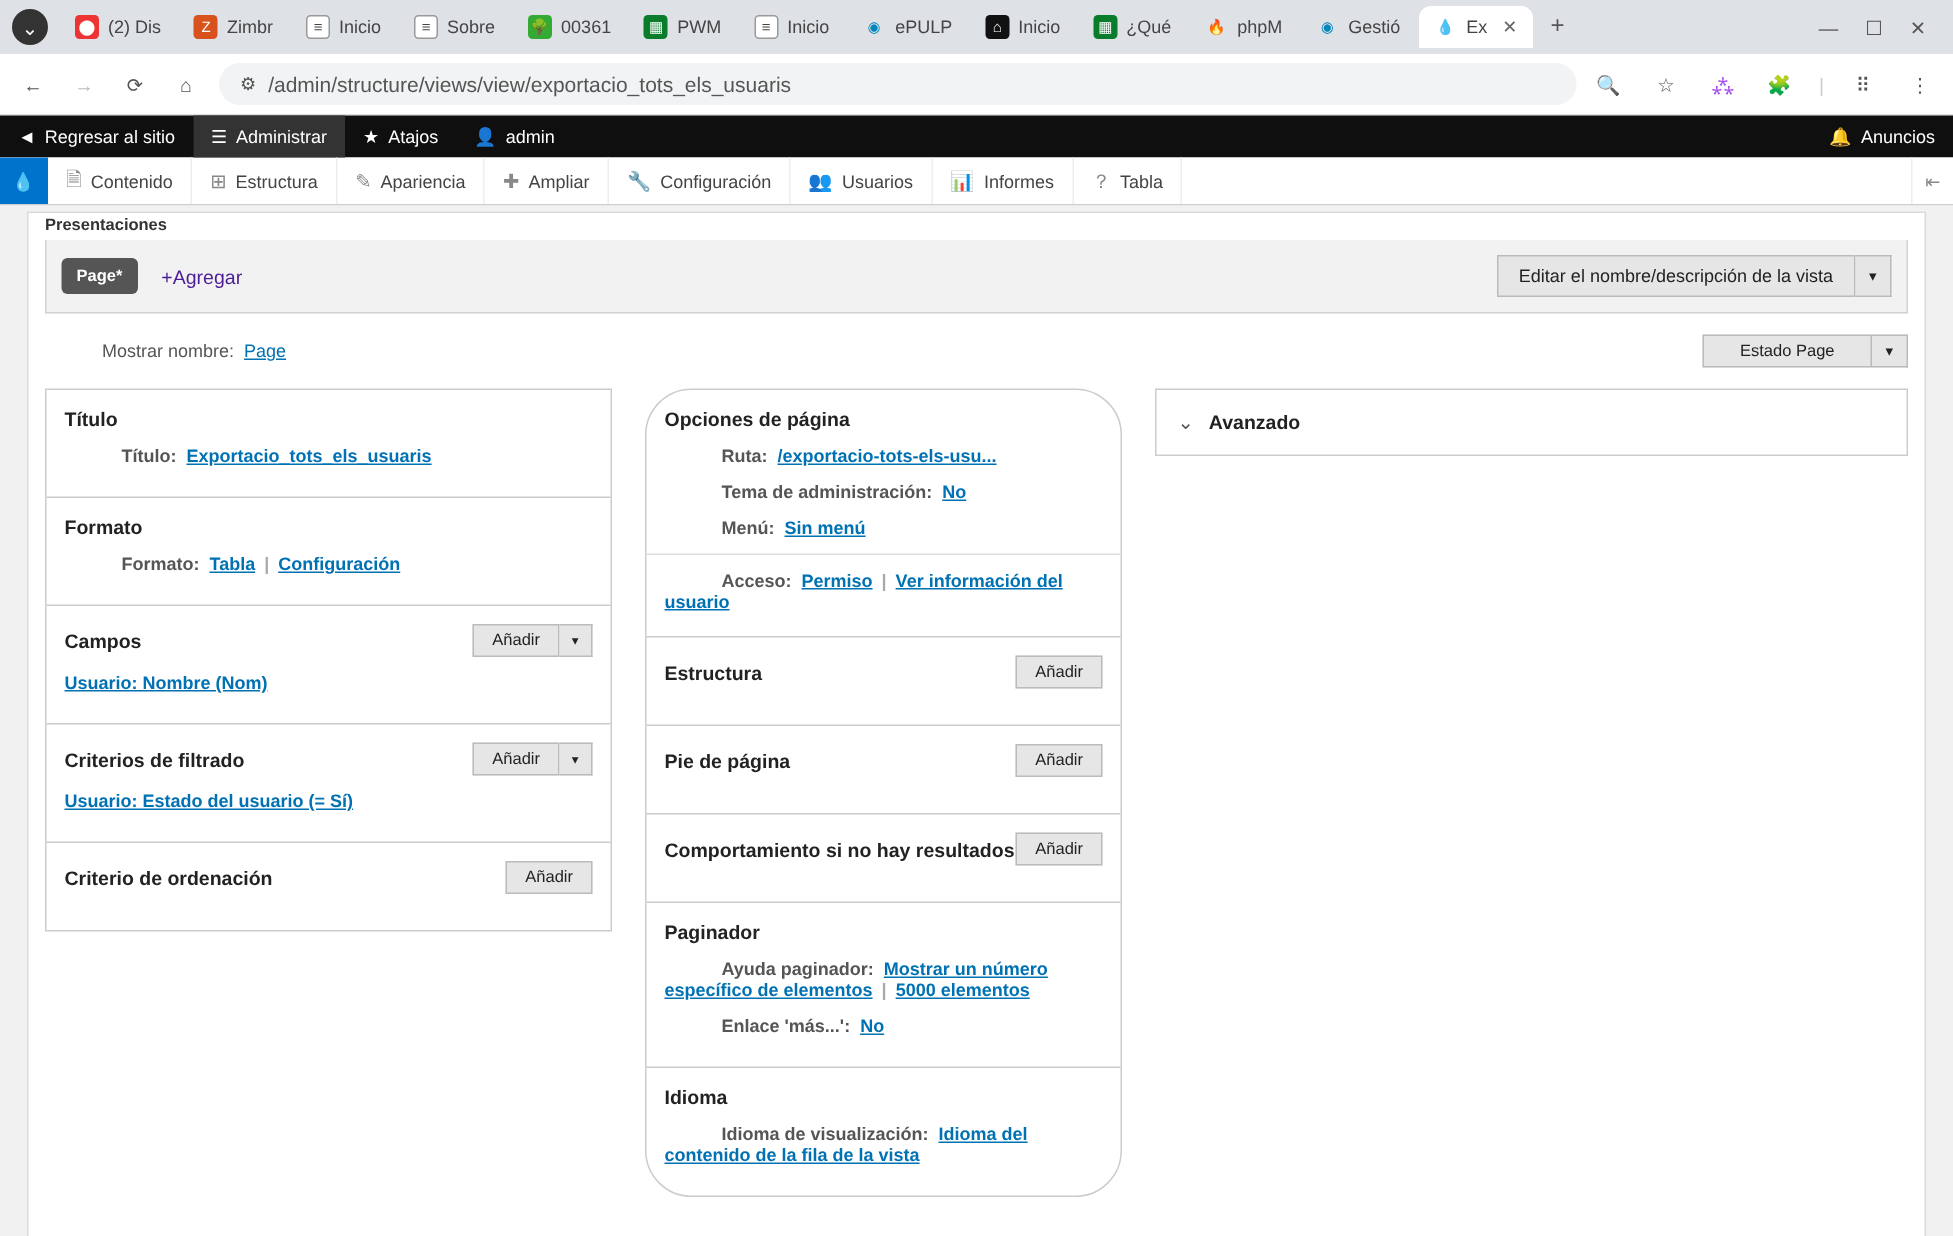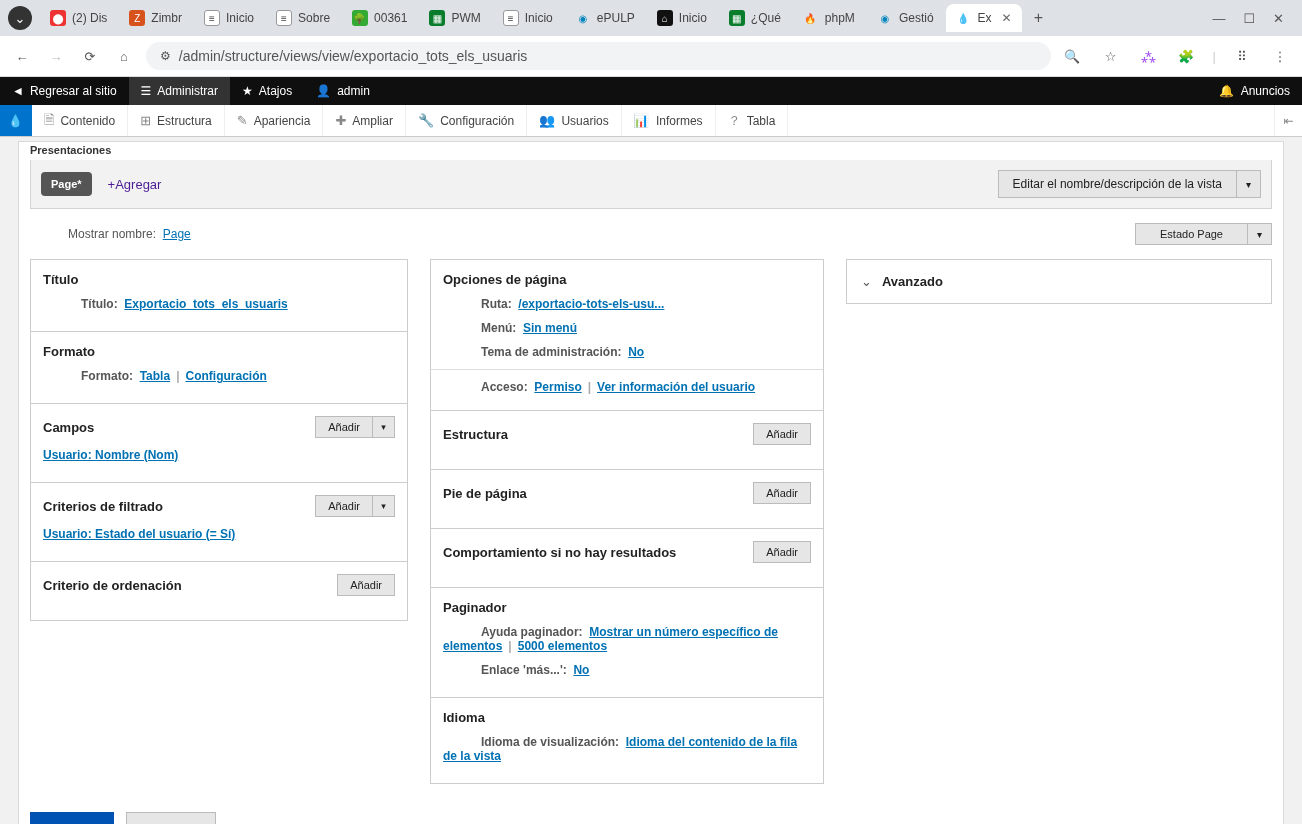--- a/index.html
+++ b/index.html
@@ -52,7 +52,7 @@
 .columns { display: flex; gap: 22px; align-items: flex-start; }
 .col { background: #fff; border: 1px solid #ccc; }
 .col.left { width: 378px; }
-.col.mid { width: 394px; }
+.col.mid { width: 318px; border-radius: 31px; }
 .col.right { flex: 1; margin-left: auto; }
 
 .panel-section { border-bottom: 1px solid #ccc; padding: 12px 12px 14px; }

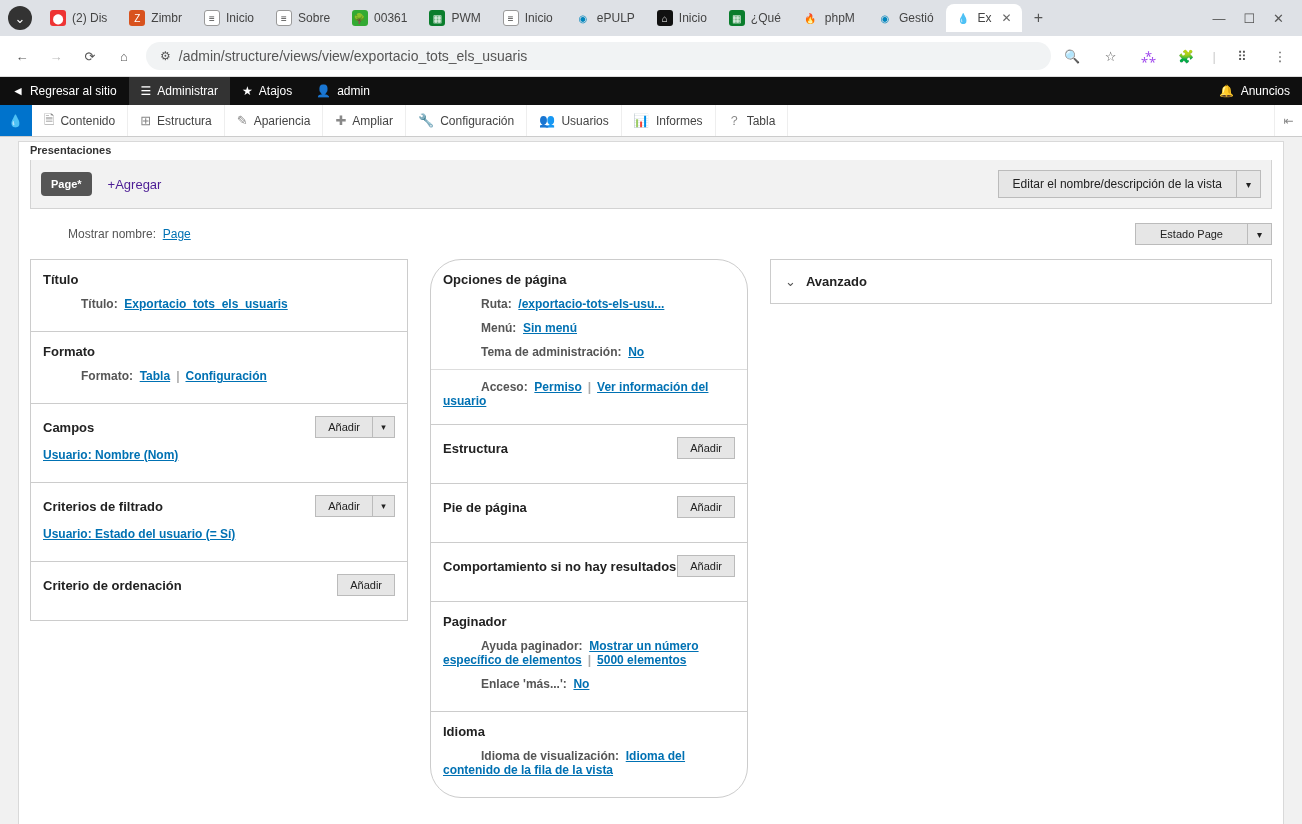--- a/index.html
+++ b/index.html
@@ -298,8 +298,8 @@
               <span class="title">Opciones de página</span>
             </div>
         <div class="row"><span class="label">Ruta:</span>&nbsp;&nbsp;<span class="link">/exportacio-tots-els-usu...</span></div>
+        <div class="row" style="margin-top:10px"><span class="label">Tema de administración:</span>&nbsp;&nbsp;<span class="link">No</span></div>
         <div class="row" style="margin-top:10px"><span class="label">Menú:</span>&nbsp;&nbsp;<span class="link">Sin menú</span></div>
-        <div class="row" style="margin-top:10px"><span class="label">Tema de administración:</span>&nbsp;&nbsp;<span class="link">No</span></div>
         <div style="border-top:1px solid #ddd;margin:10px -12px 0;padding:10px 12px 6px">
           <div class="row"><span class="label">Acceso:</span>&nbsp;&nbsp;<span class="link">Permiso</span><span class="sep">|</span><span class="link">Ver información del usuario</span></div>
         </div>

